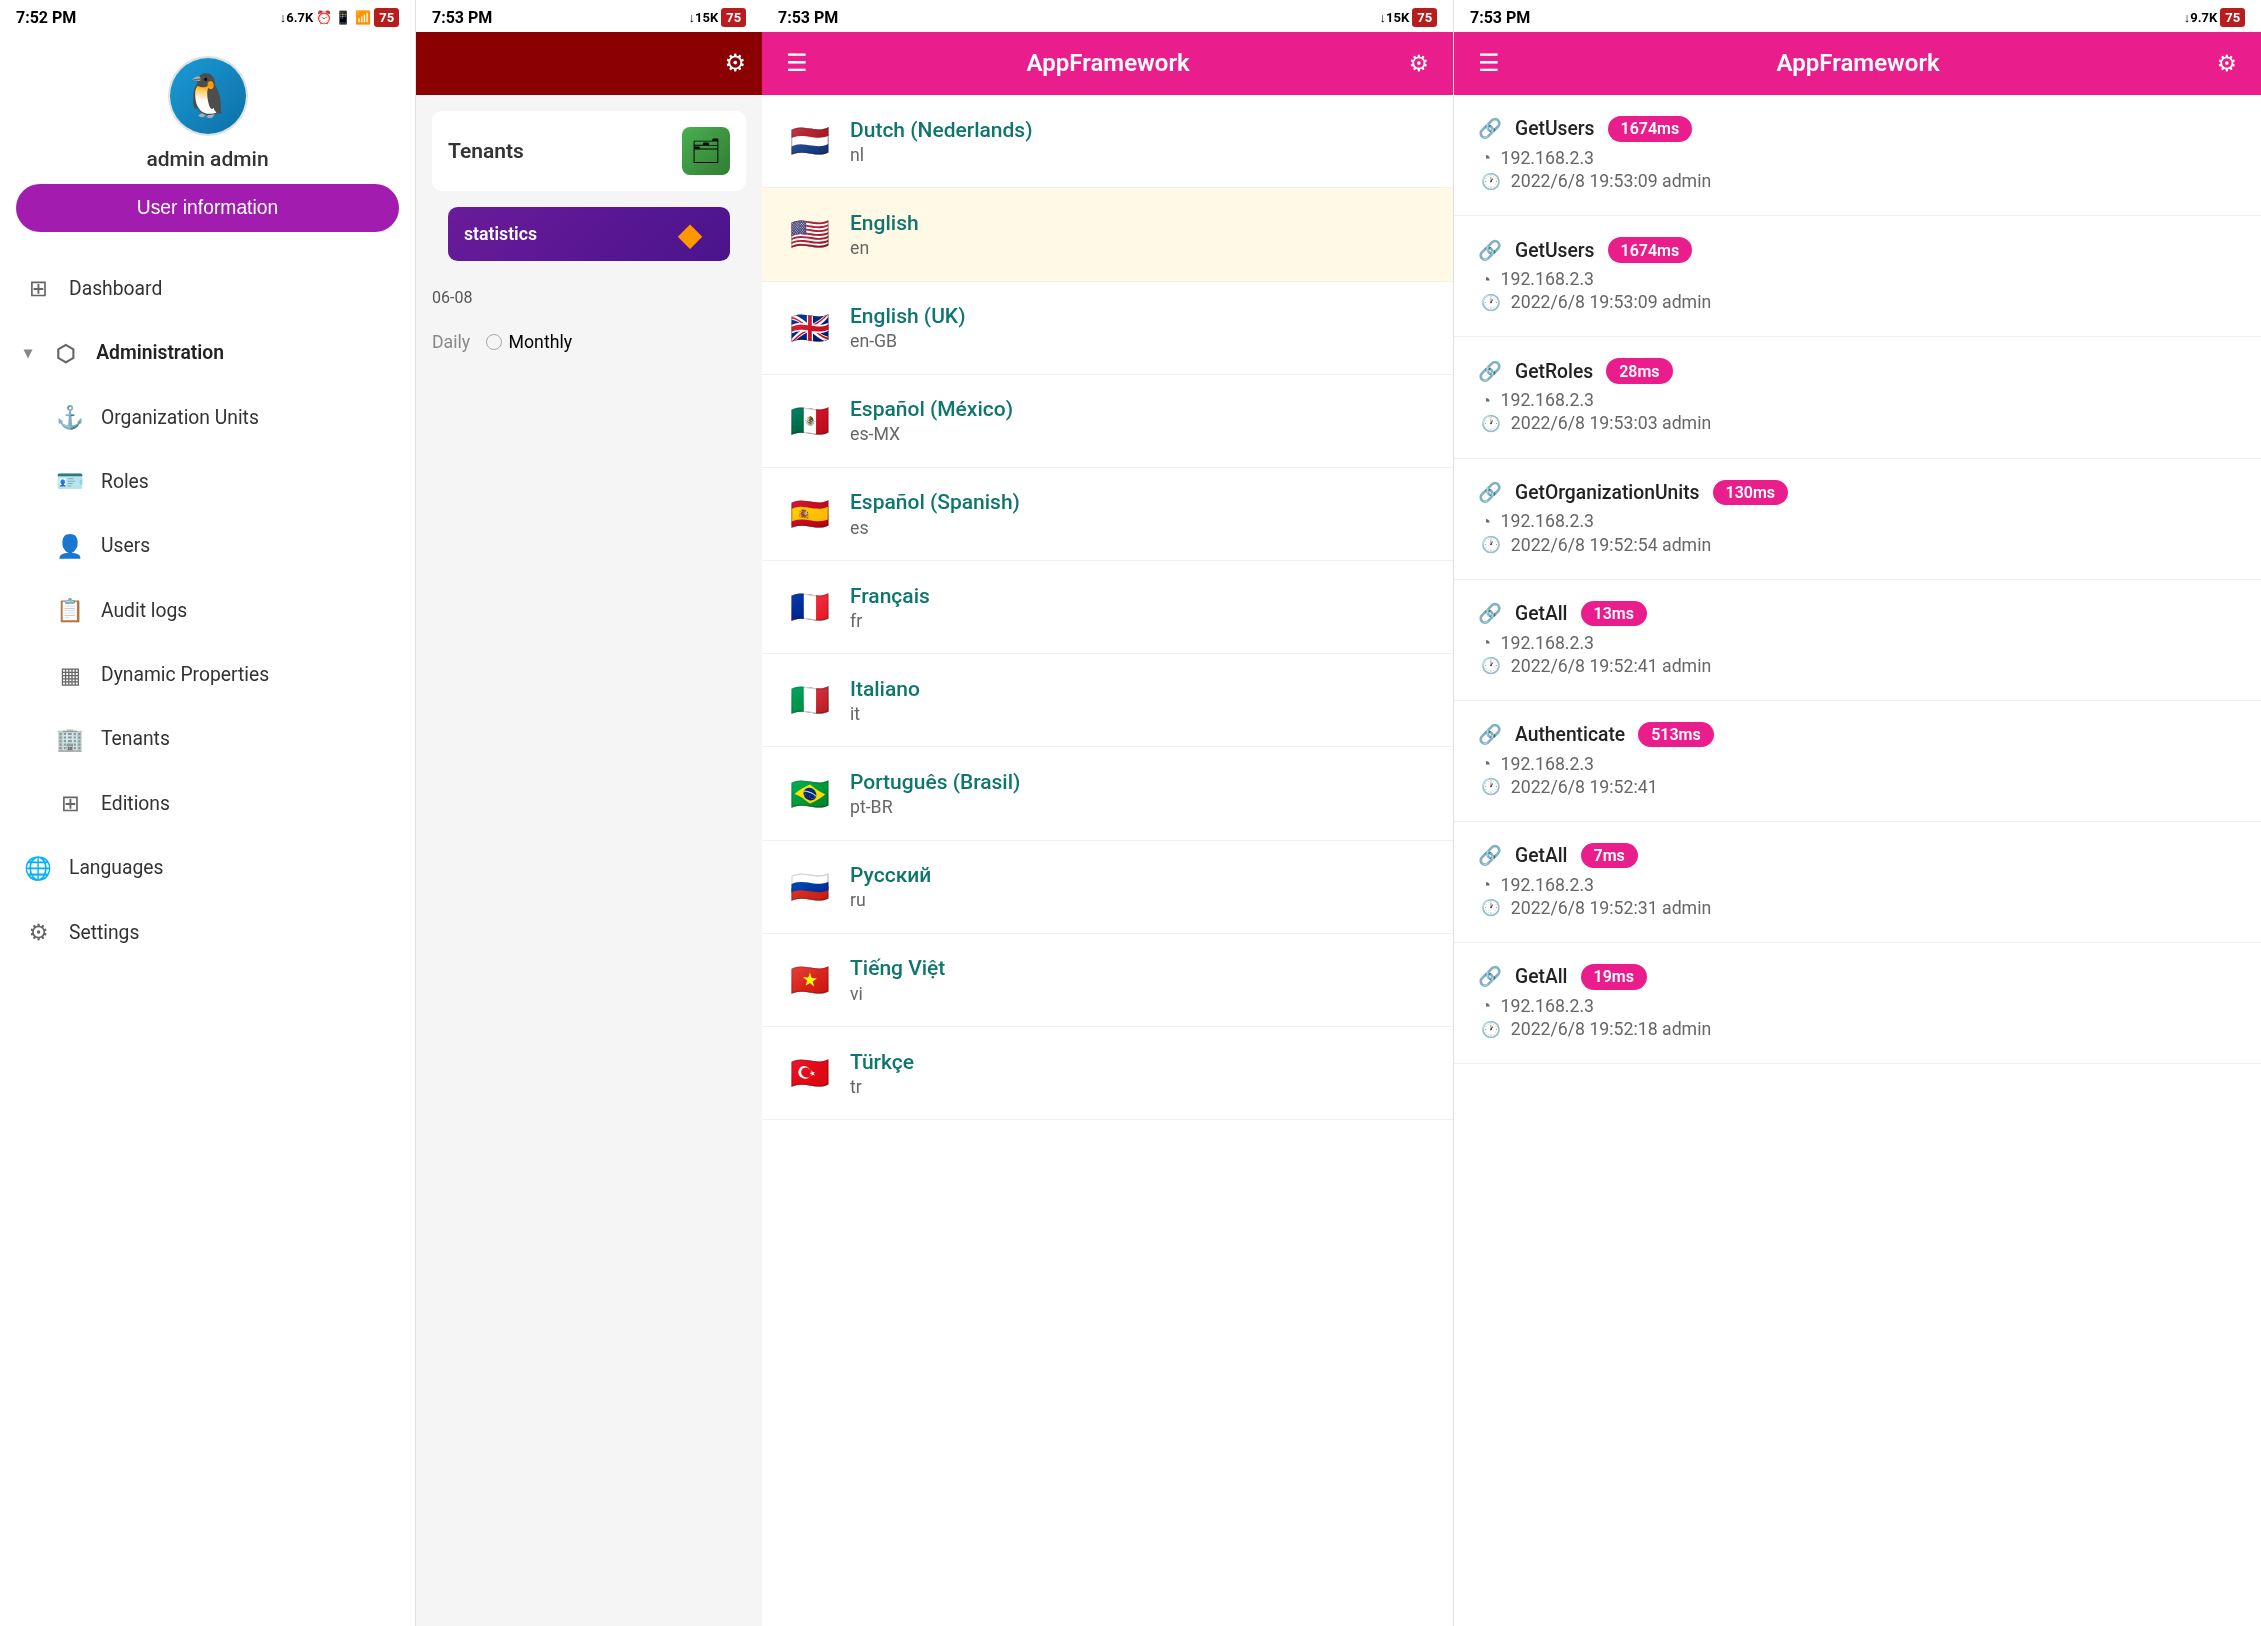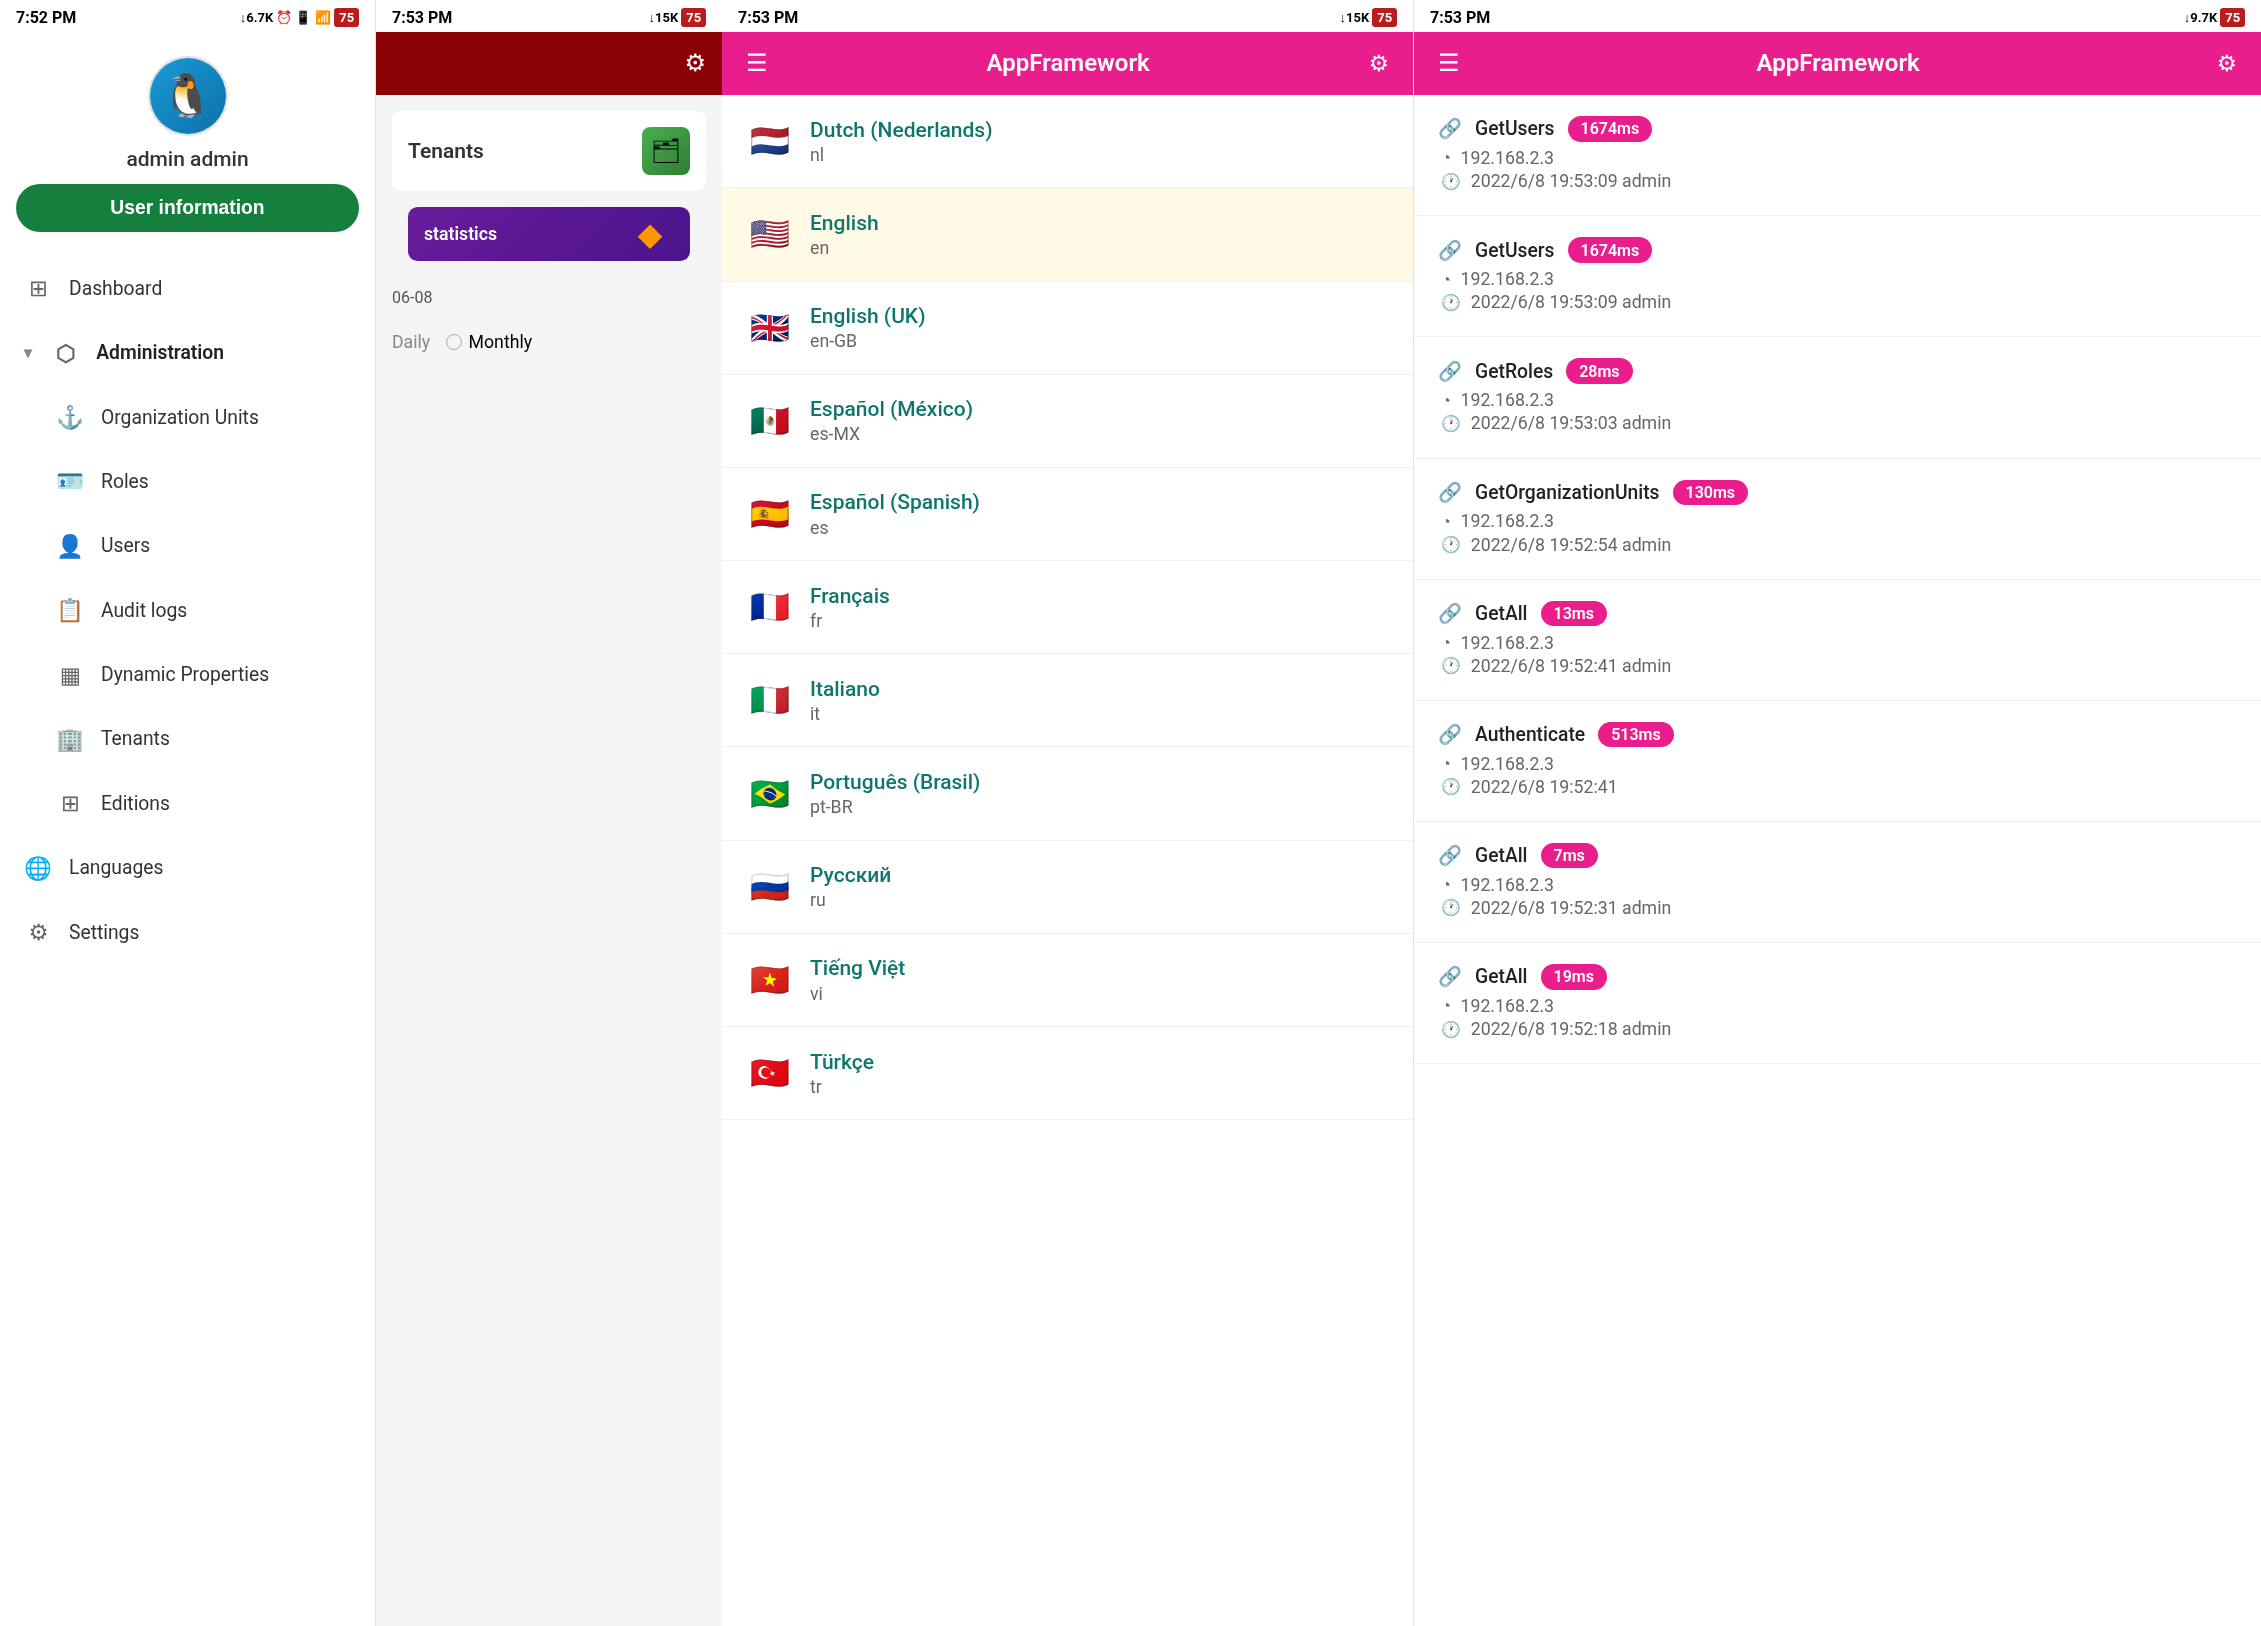--- a/index.html
+++ b/index.html
@@ -14,7 +14,7 @@
 
     
     .panel-1 {
-      width: 376px;
+      width: 416px;
       background: #fff;
       display: flex;
       flex-direction: column;

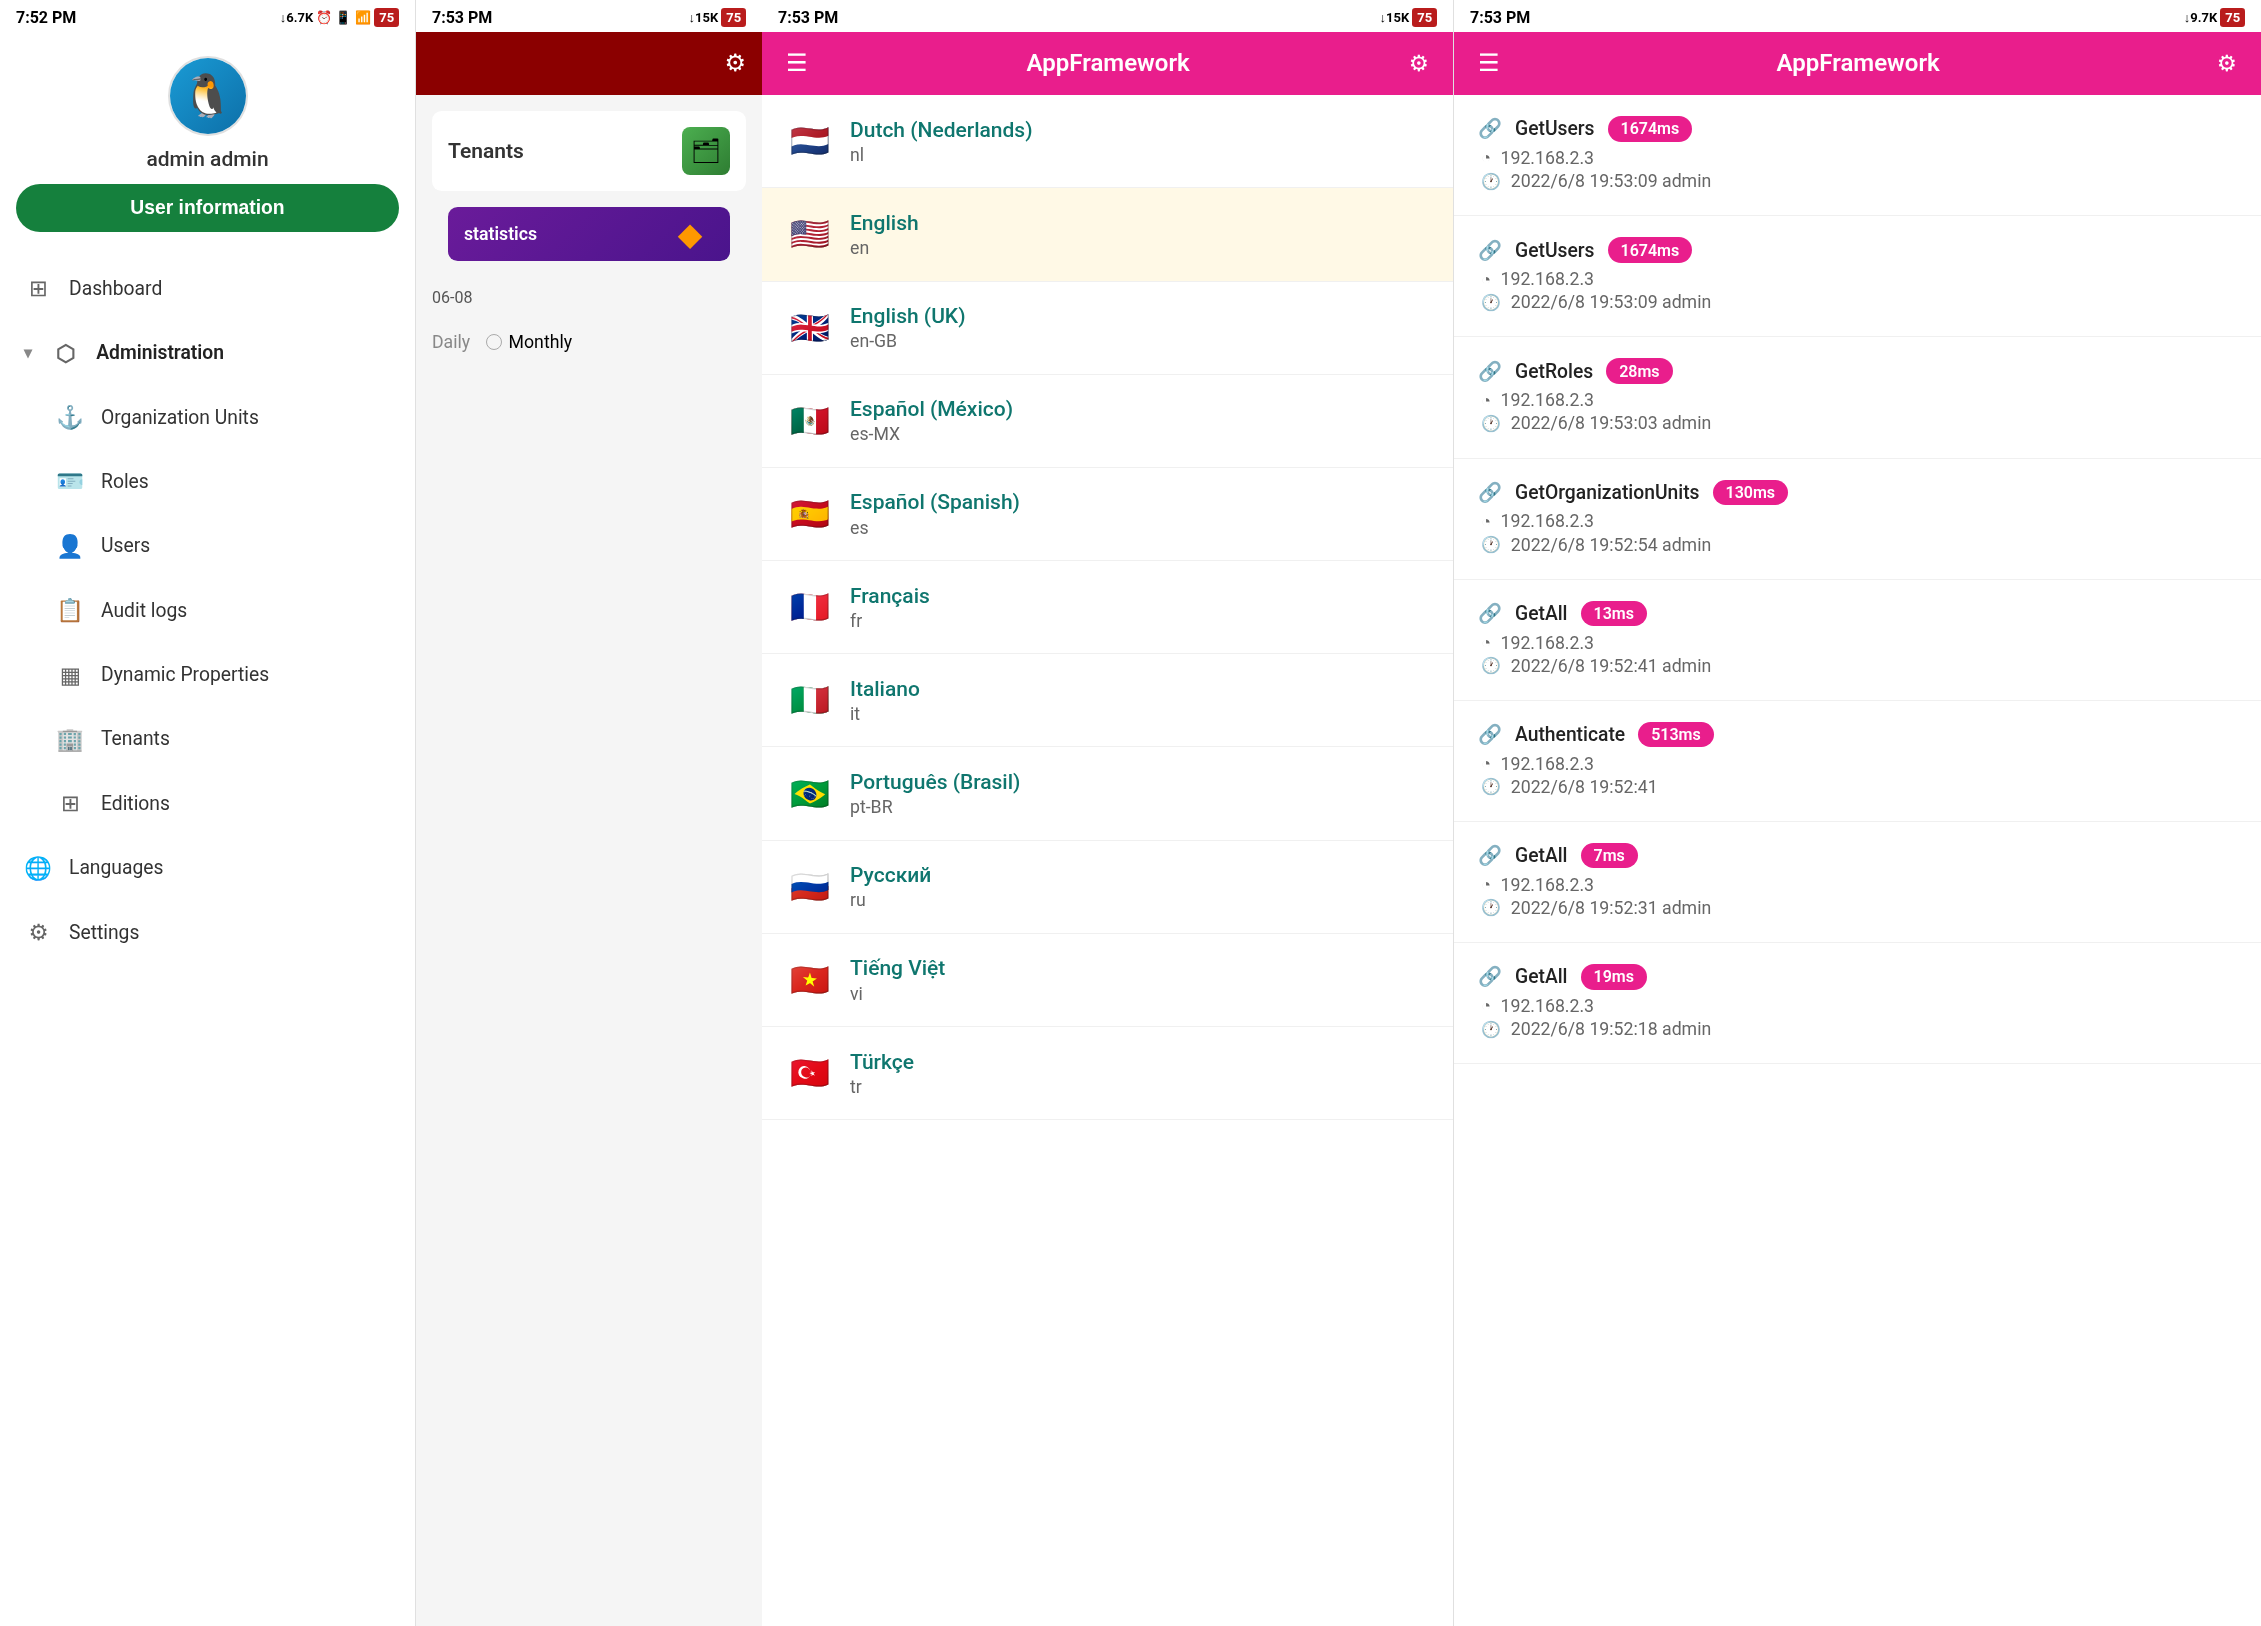--- a/index.html
+++ b/index.html
@@ -62,13 +62,13 @@
 
     .user-info-btn {
       margin-top: 13px;
-      background: #15803d;
+      background: #a21caf;
       color: #fff;
       border: none;
       border-radius: 24px;
       padding: 13px 39px;
       font-size: 19.3px;
-      font-weight: 700;
+      font-weight: 400;
       cursor: pointer;
       width: 100%;
     }

